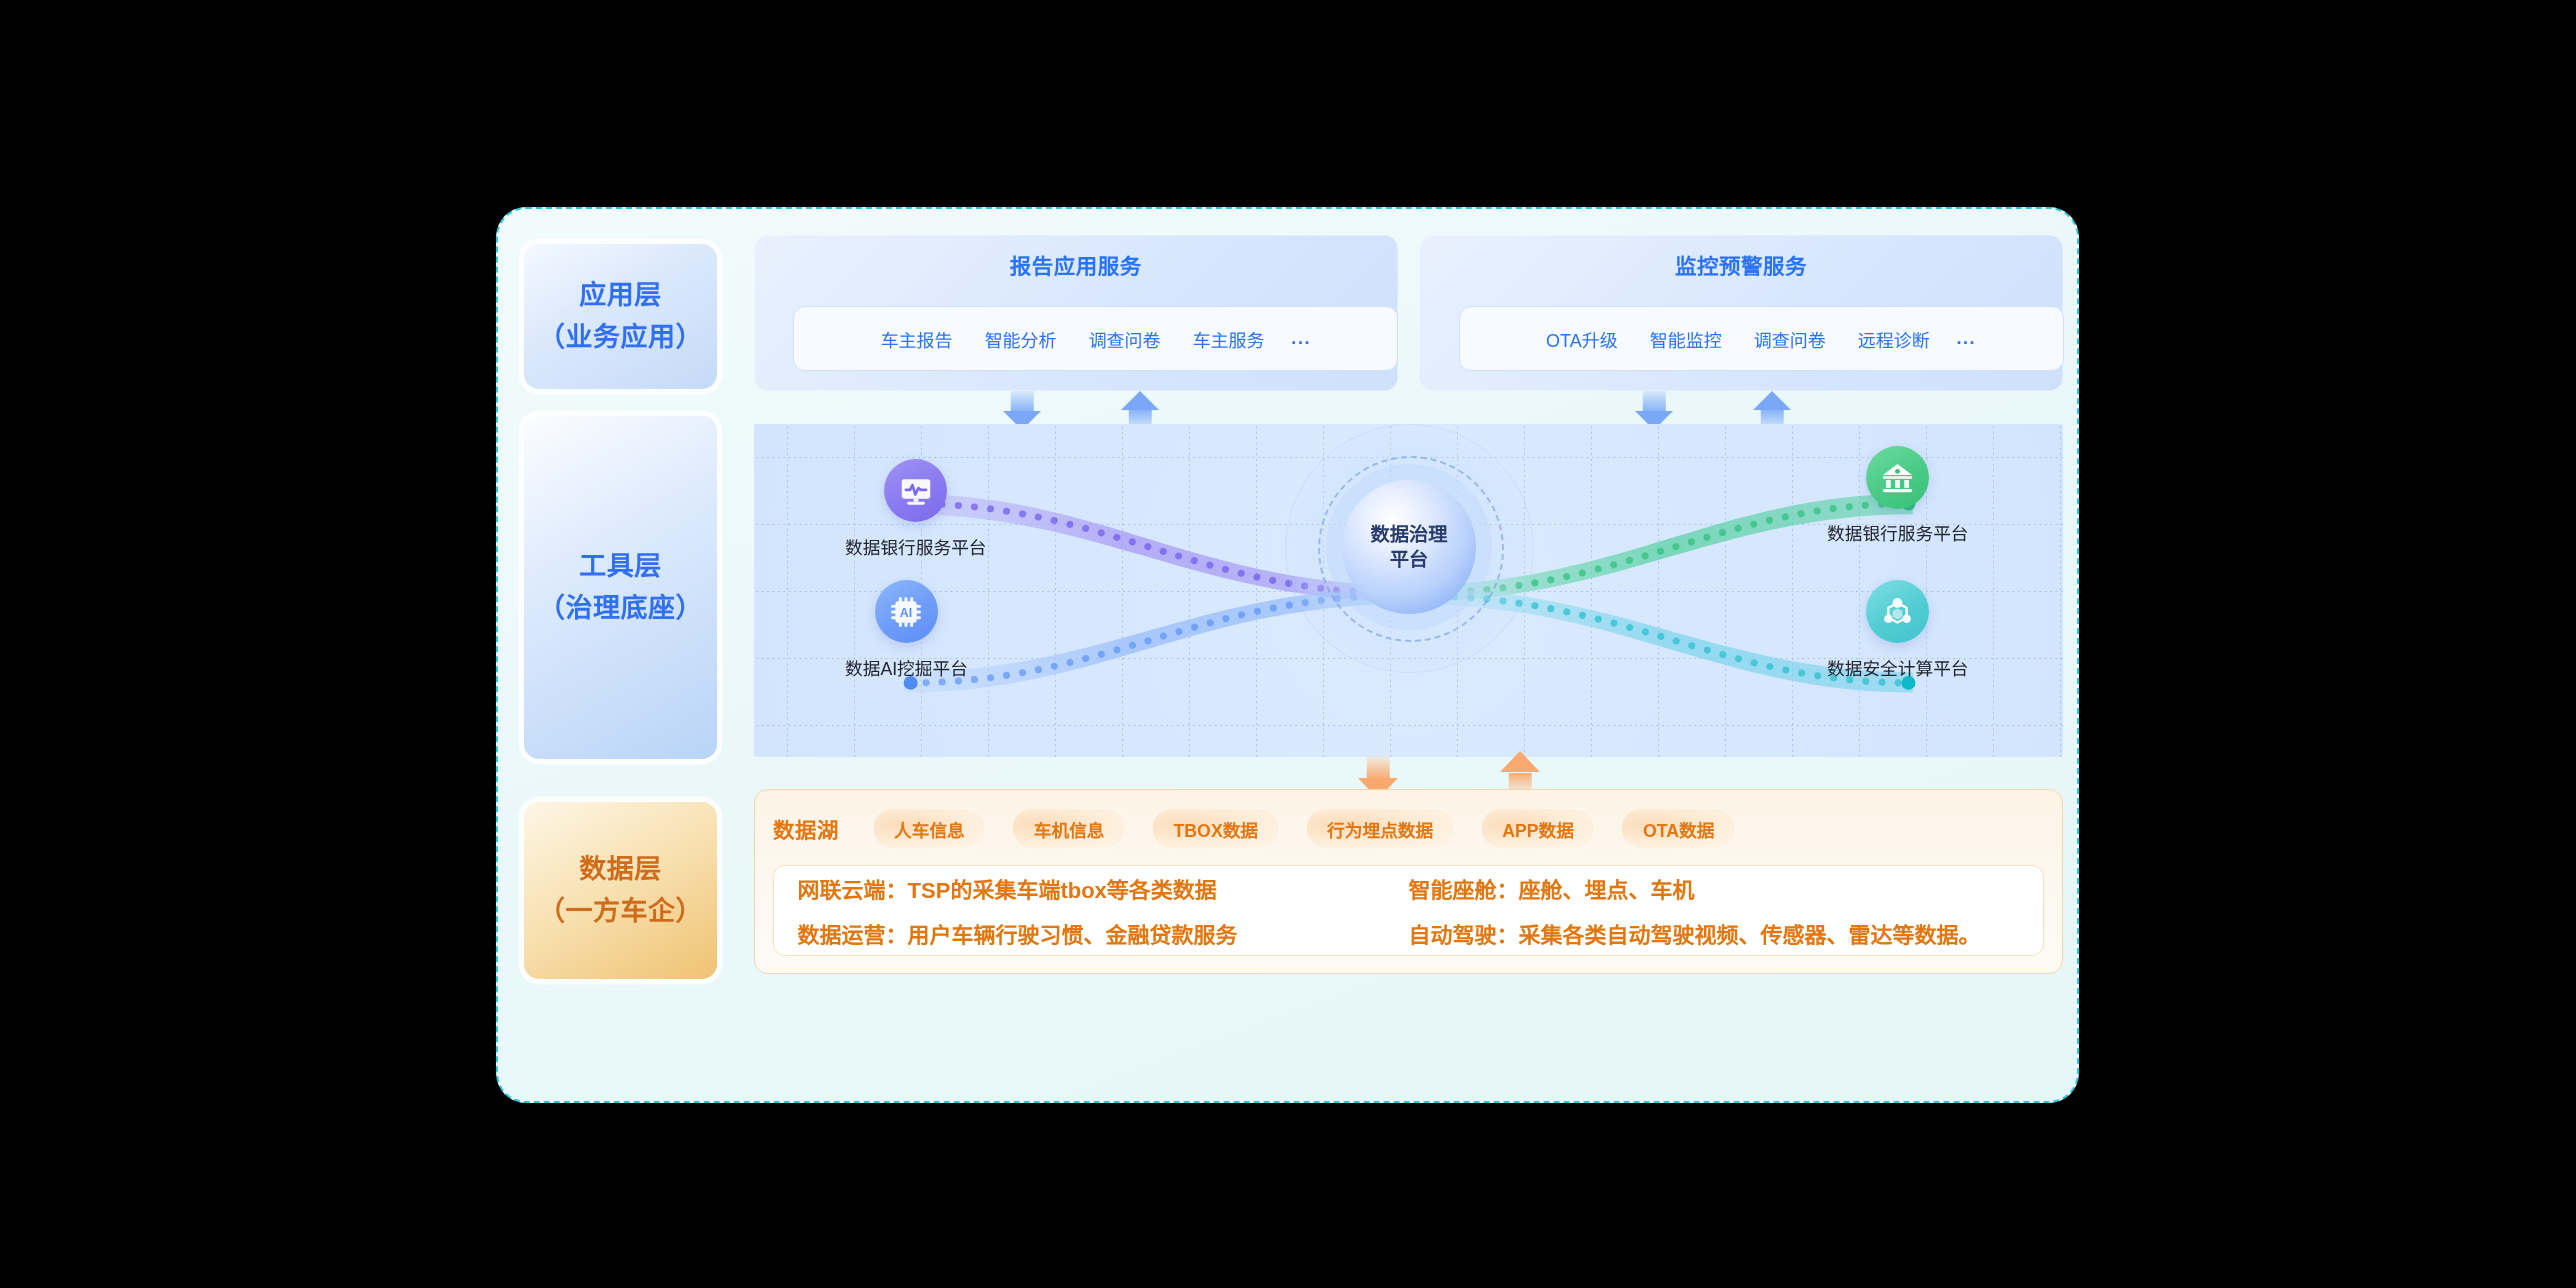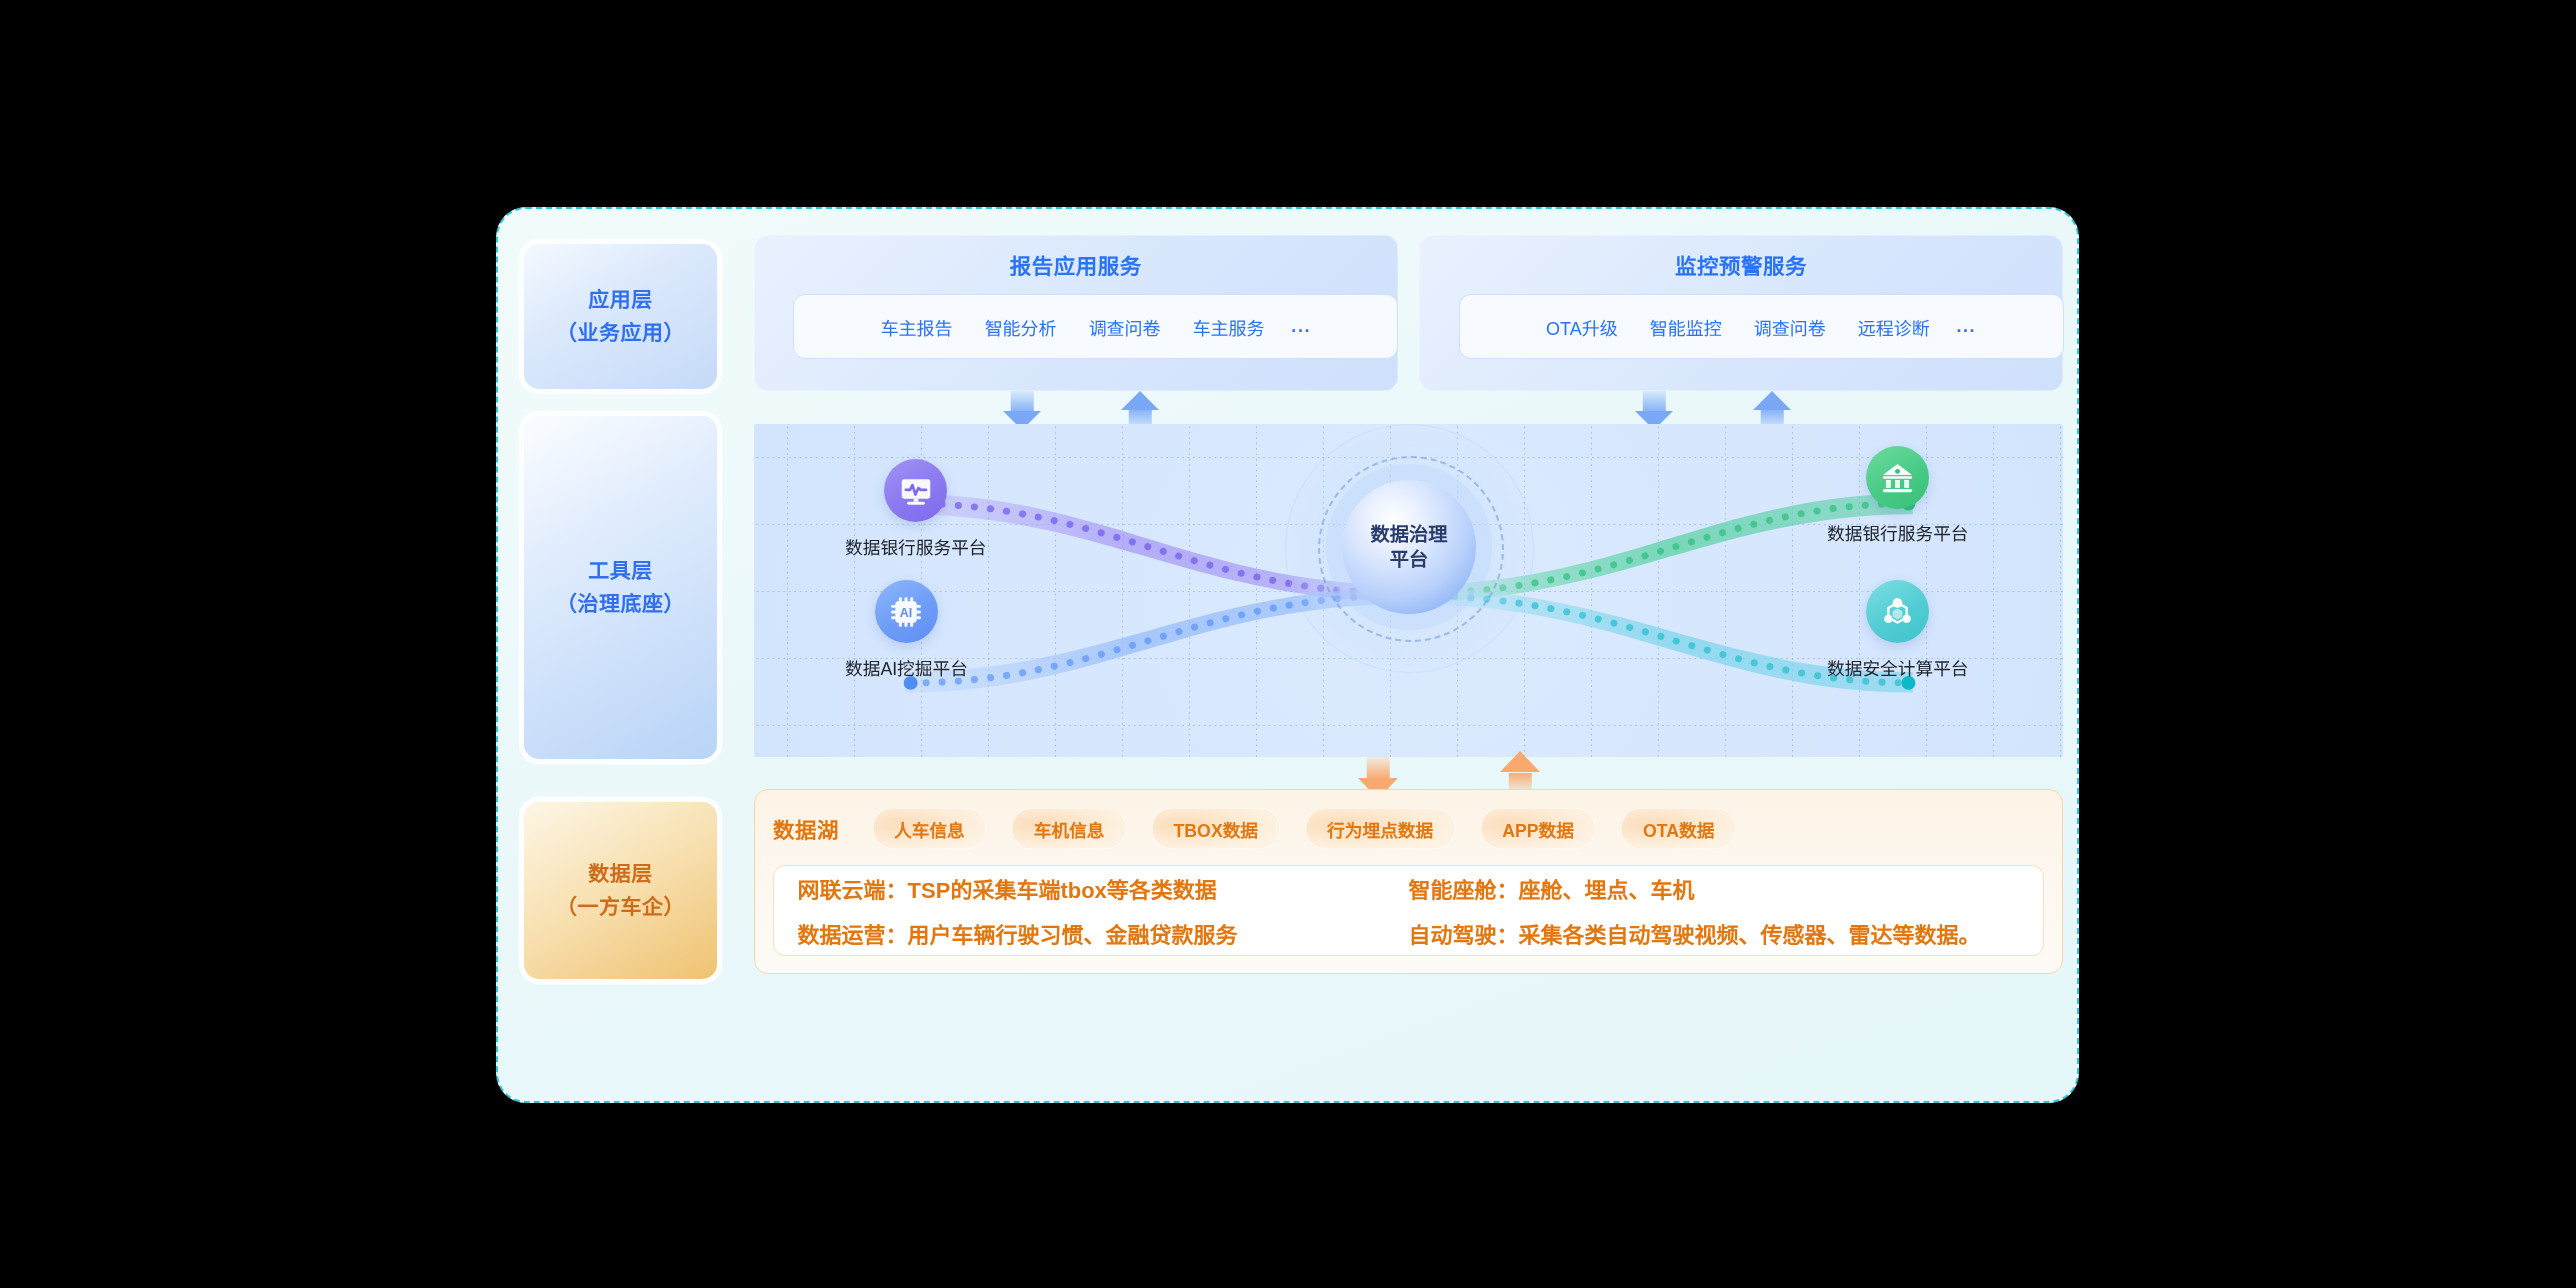--- a/index.html
+++ b/index.html
@@ -76,6 +76,7 @@
     padding:14px 19.3px 16px 19.3px;
     display:flex;flex-direction:column;align-items:center;
     box-shadow:inset 0 0 0 0.5px rgba(255,255,255,.6);
+    gap:12px;
   }
   .app-card-title{
     font-size:21.5px;font-weight:700;color:#2a73f5;

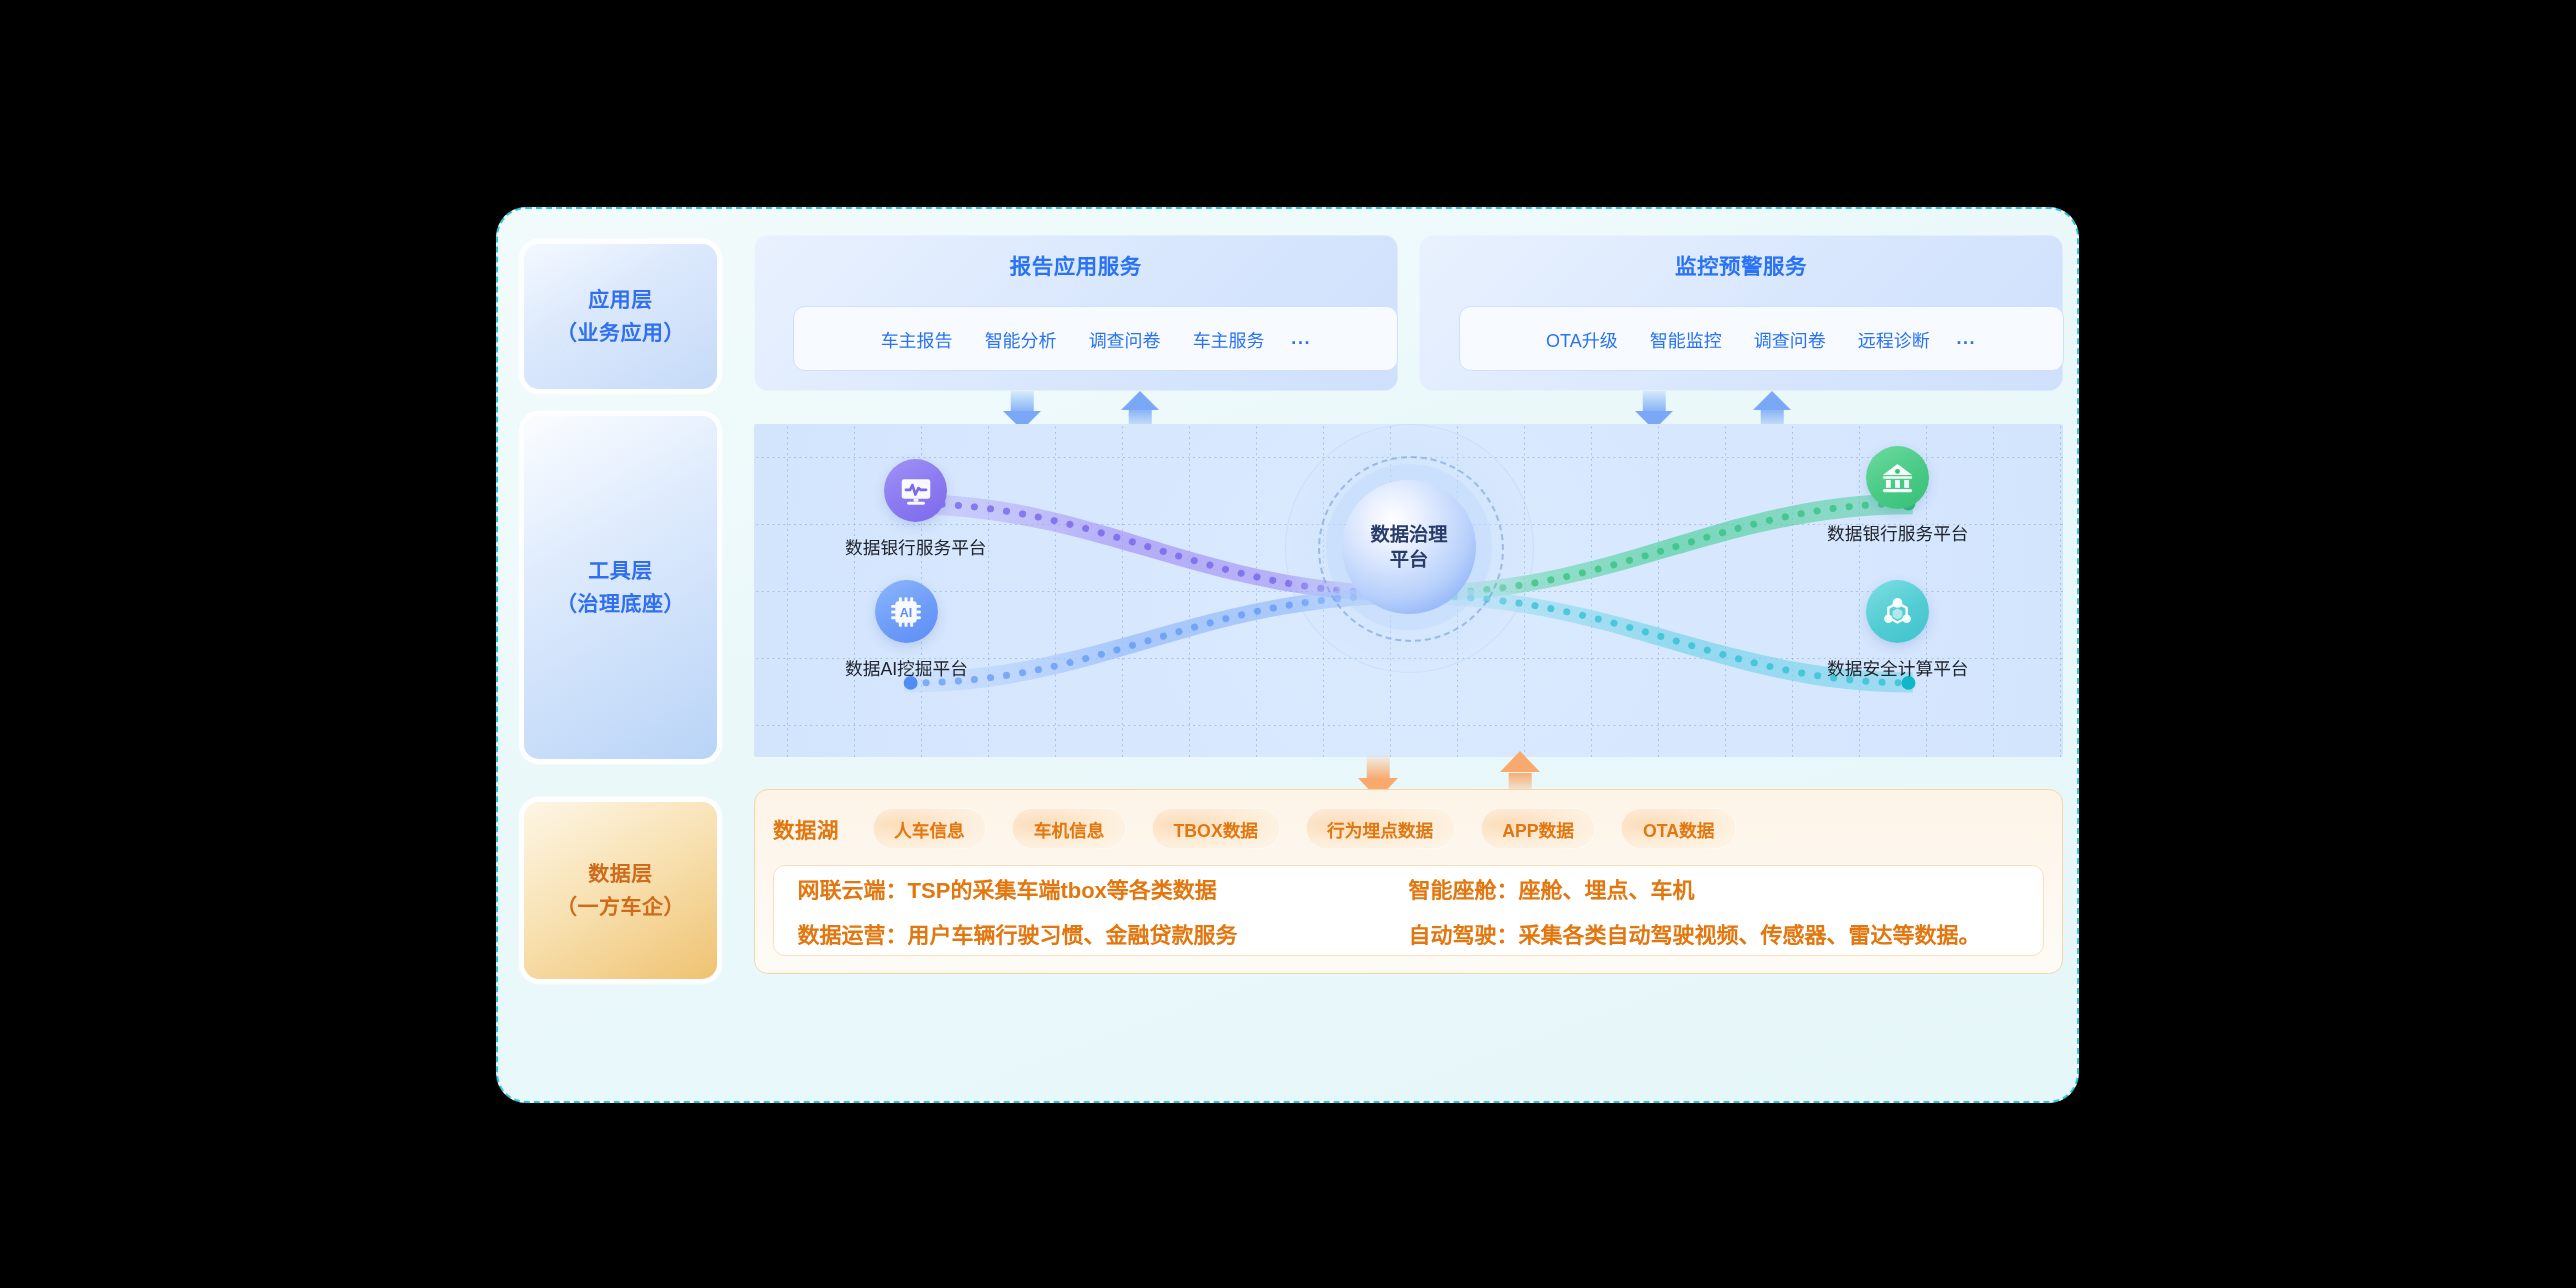--- a/index.html
+++ b/index.html
@@ -32,7 +32,7 @@
     display:flex;align-items:center;justify-content:center;
     text-align:center;
     line-height:1.55;
-    font-size:21px;
+    font-size:27px;
     font-weight:700;
     letter-spacing:0.5px;
     box-shadow:0 0 0 5.4px rgba(255,255,255,.85);

